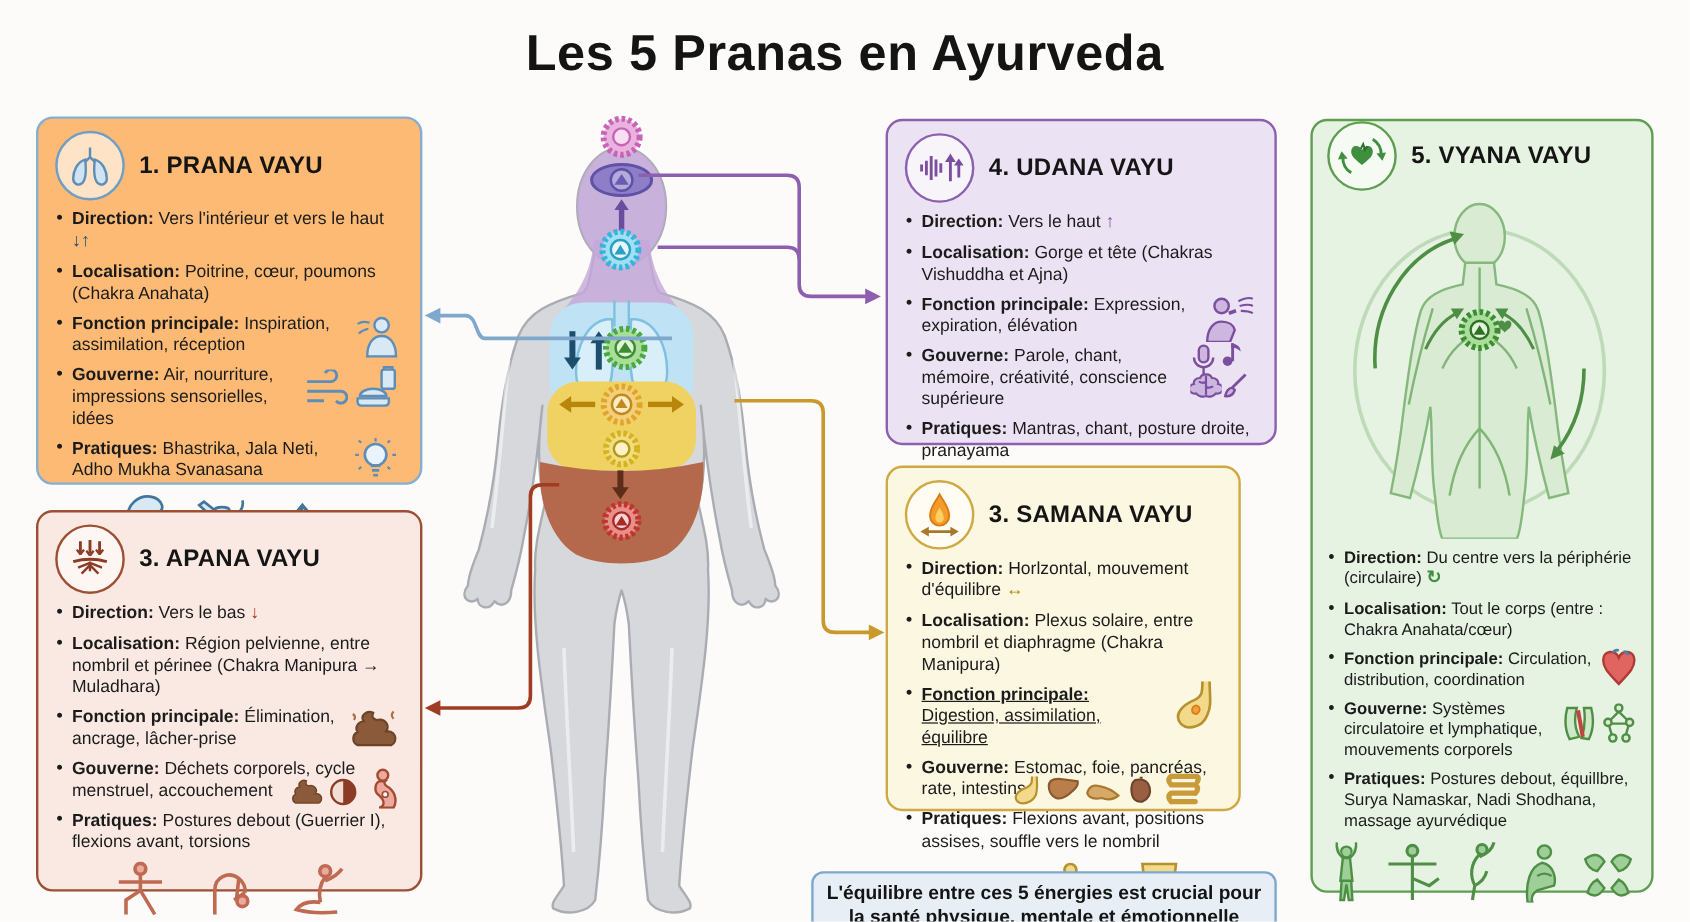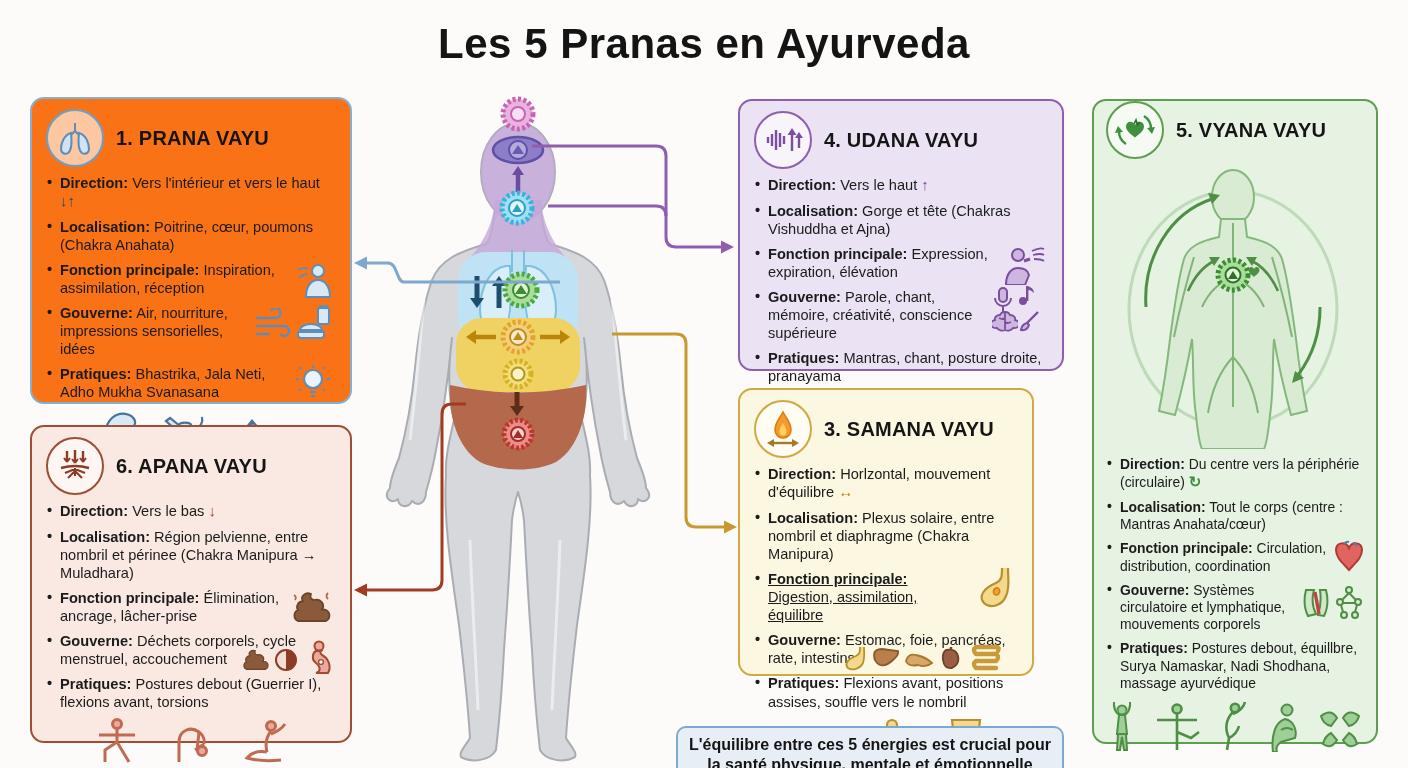--- a/index.html
+++ b/index.html
@@ -23,7 +23,7 @@
   .ico{position:absolute;}
   .pose-row{display:flex;justify-content:center;align-items:flex-end;gap:18px;margin-top:6px;}
   
-  #box-prana {background:#f97316;border-color:#85aed1;}
+  #box-prana {background:#fdba74;border-color:#85aed1;}
   #box-prana .hicon{border-color:#6f9fc6;}
   #box-prana .arr{color:#1d4e6e;}
   #box-apana {background:#f9e9e2;border-color:#9c4f33;}

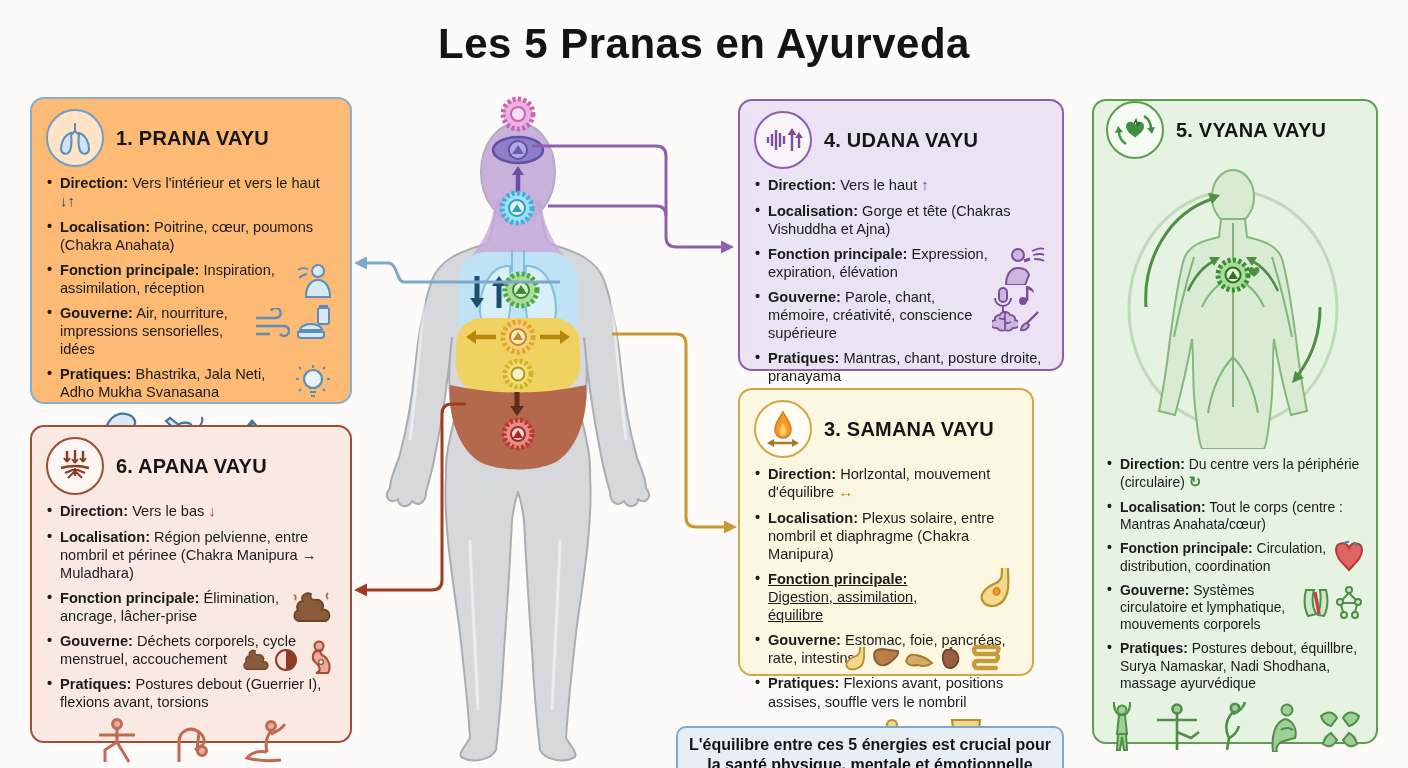--- a/index.html
+++ b/index.html
@@ -236,7 +236,7 @@
         <path d="M20 22 v8 M20 25 l-7 7 M20 25 l7 7 M20 23 l-10 4 M20 23 l10 4" stroke-width="2"></path>
       </svg>
     </span>
-    <h2>6. APANA VAYU</h2>
+    <h2>3. APANA VAYU</h2>
   </header>
   <ul>
     <li><span class="lbl">Direction:</span> <span>Vers le bas</span> <span class="arr">↓</span></li>

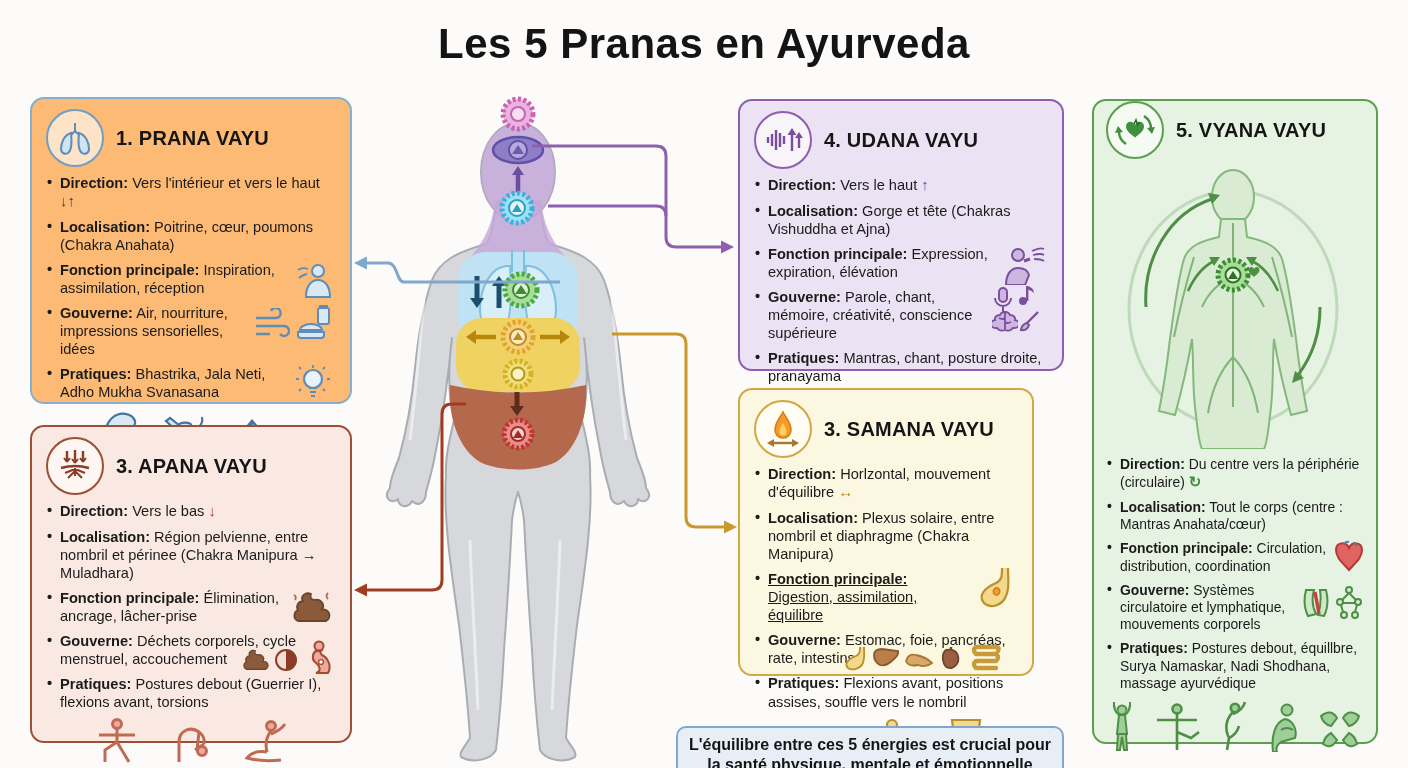--- a/index.html
+++ b/index.html
@@ -446,7 +446,7 @@
   </div>
   <ul>
     <li><span class="lbl">Direction:</span> <span>Du centre vers la périphérie (circulaire)</span> <span class="arr">↻</span></li>
-    <li><span class="lbl">Localisation:</span> <span>Tout le corps (centre : Mantras Anahata/cœur)</span></li>
+    <li><span class="lbl">Localisation:</span> <span>Tout le corps (entre : Chakra Anahata/cœur)</span></li>
     <li style="padding-right:34px;"><span class="lbl">Fonction principale:</span> <span>Circulation, distribution, coordination</span>
       <svg class="ico" style="right:0;top:0" width="30" height="32" viewBox="0 0 30 32">
         <path d="M15 8 C12 1 2 2 2 10 C2 18 9 23 15 30 C21 23 28 18 28 10 C28 2 18 1 15 8 Z" fill="#e06460" stroke="#b03a36" stroke-width="2"></path>

